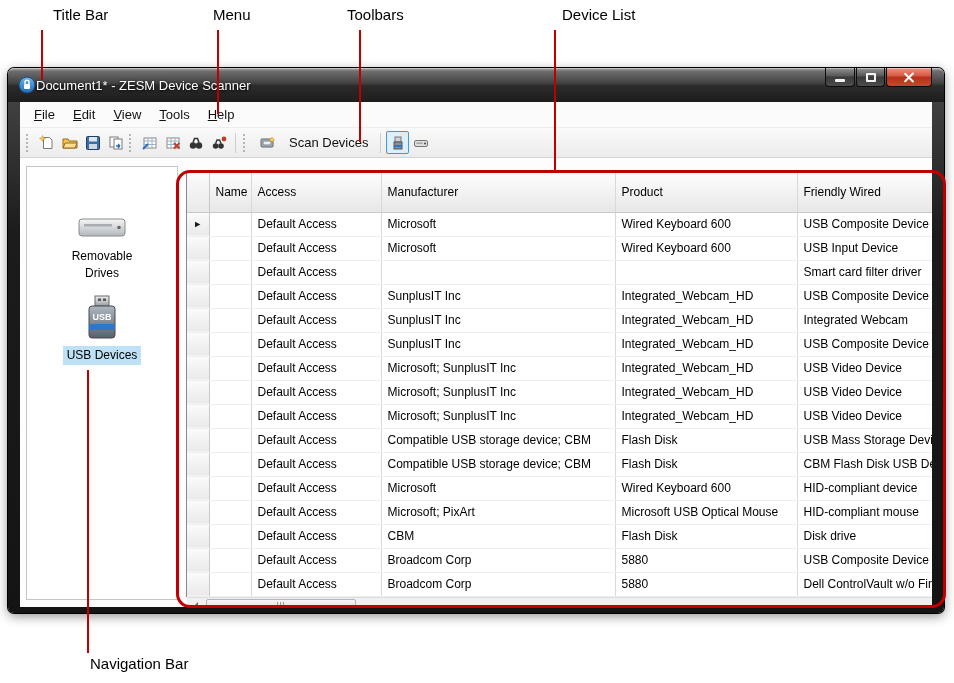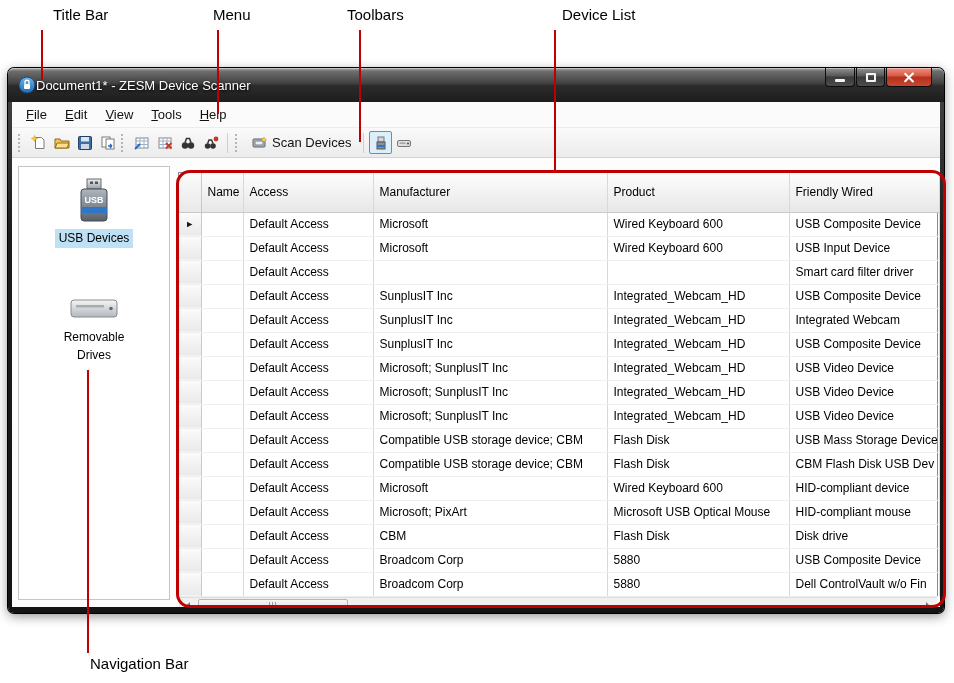--- a/index.html
+++ b/index.html
@@ -37,7 +37,7 @@
   .g-close::before { transform:rotate(45deg); } .g-close::after { transform:rotate(-45deg); }
   .win-icon { width:18px; height:18px; flex:0 0 18px; }
 
-  .win-frame { flex:1; margin:0 4px 6px; background:#f6f6f6; display:flex; flex-direction:column; overflow:hidden; }
+  .win-frame { flex:1; margin:0 12px 6px; background:#f6f6f6; display:flex; flex-direction:column; overflow:hidden; }
 
   
   .menubar { height:26px; flex:0 0 26px; display:flex; align-items:center; background:#fbfbfb;

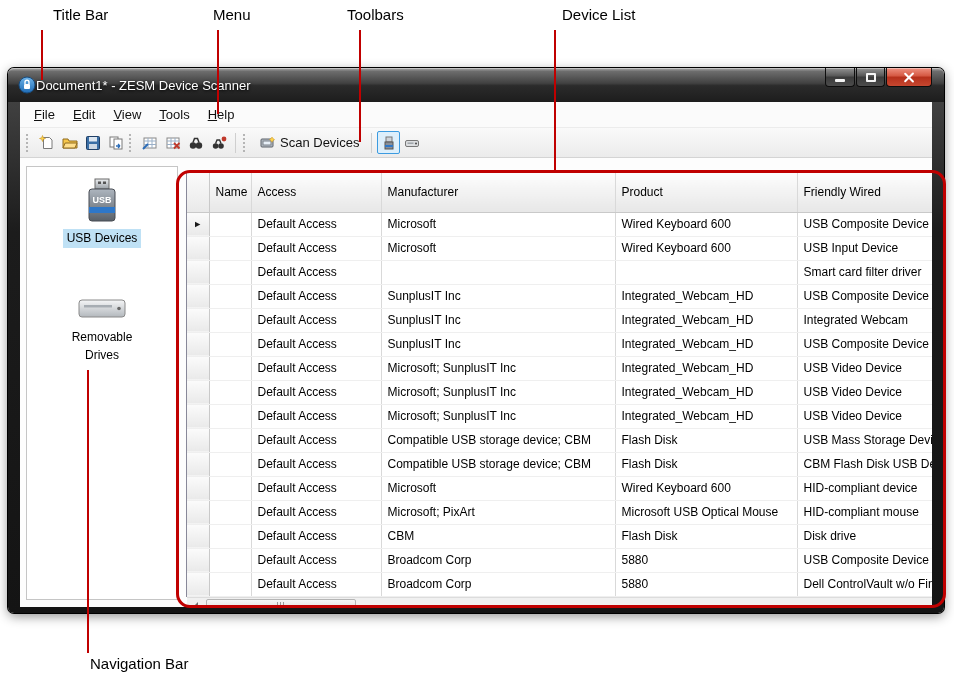--- a/index.html
+++ b/index.html
@@ -52,7 +52,7 @@
   .tbtn { width:23px; height:23px; display:flex; align-items:center; justify-content:center;
           border:1px solid transparent; border-radius:2px; }
   .tsep { width:1px; height:20px; background:#cfcfcf; margin:0 5px; }
-  .scan-btn { display:flex; align-items:center; gap:5px; padding:2px 7px; color:#111; }
+  .scan-btn { display:flex; align-items:center; gap:14px; padding:2px 7px; color:#111; }
   .toggle.selected { border:1px solid #3c9be0; background:#ddeffb; }
 
   

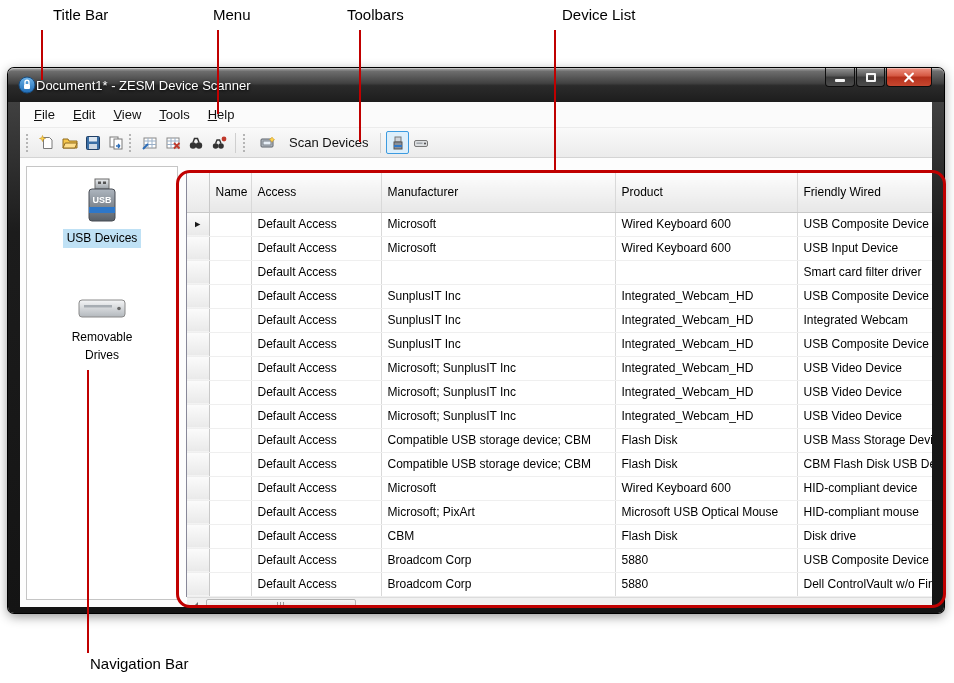--- a/index.html
+++ b/index.html
@@ -254,6 +254,14 @@
       <div class="content">
 
         <div class="navpanel">
+          <div class="nav-item nav-item-drives">
+            <svg width="52" height="30" viewBox="0 0 52 30">
+              <rect x="3" y="6" width="46" height="17" rx="3" fill="url(#silver2)" stroke="#8a8a8a"></rect>
+              <rect x="8" y="11" width="28" height="2.5" fill="#a7adb3"></rect>
+              <circle cx="43" cy="14.5" r="1.8" fill="#666"></circle>
+            </svg>
+            <div class="nav-label">Removable Drives</div>
+          </div>
           <div class="nav-item nav-item-usb selected">
             <svg width="44" height="48" viewBox="0 0 44 48">
               <rect x="15" y="2" width="14" height="10" fill="url(#silver)" stroke="#6a6a6a"></rect>
@@ -264,14 +272,6 @@
               <text x="22" y="26" text-anchor="middle" font-size="9" font-weight="bold" fill="#ffffff">USB</text>
             </svg>
             <div class="nav-label">USB Devices</div>
-          </div>
-          <div class="nav-item nav-item-drives">
-            <svg width="52" height="30" viewBox="0 0 52 30">
-              <rect x="3" y="6" width="46" height="17" rx="3" fill="url(#silver2)" stroke="#8a8a8a"></rect>
-              <rect x="8" y="11" width="28" height="2.5" fill="#a7adb3"></rect>
-              <circle cx="43" cy="14.5" r="1.8" fill="#666"></circle>
-            </svg>
-            <div class="nav-label">Removable Drives</div>
           </div>
         </div>
 

